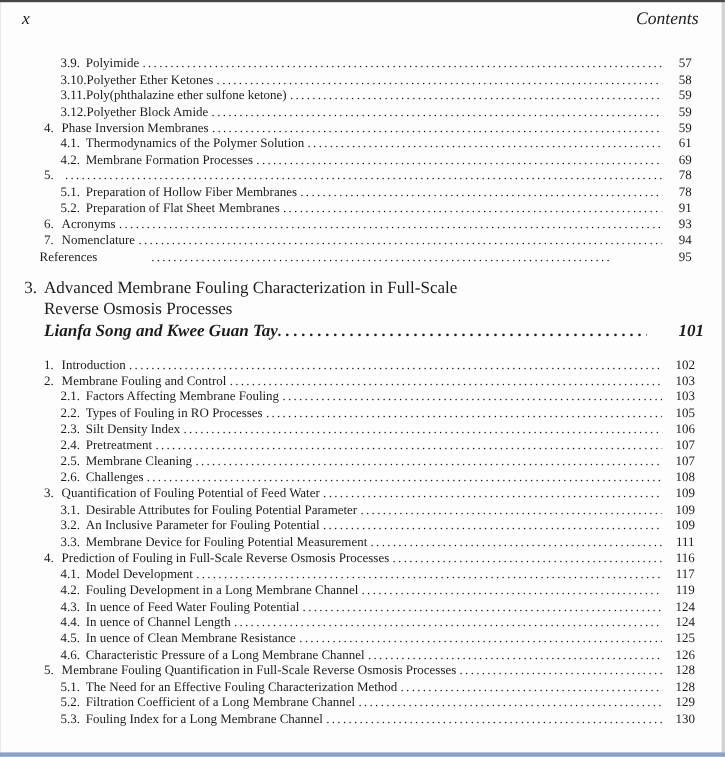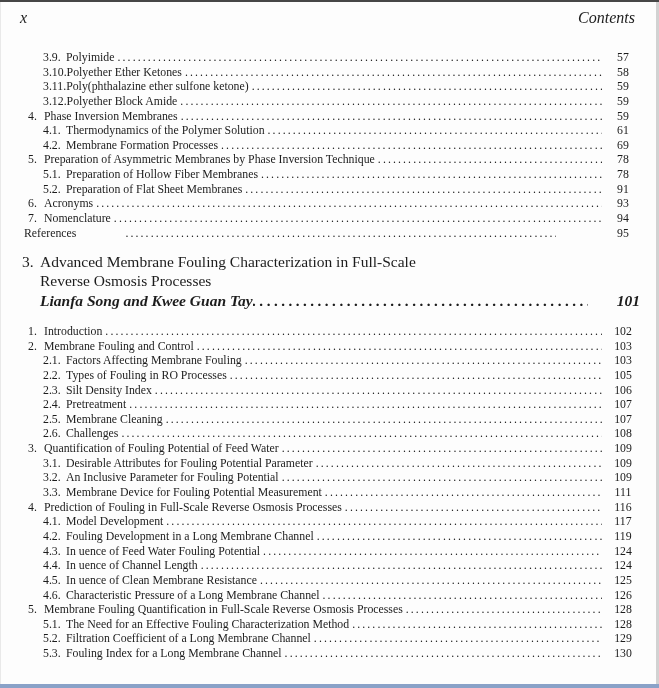--- a/index.html
+++ b/index.html
@@ -26,7 +26,7 @@
     font-style:italic;font-size:16px;line-height:18px;
   }
 
-  .toc{position:absolute;left:28px;right:19px;}
+  .toc{position:absolute;left:40px;right:19px;}
   .toc1{top:50px;}
   .toc2{top:324px;}
 

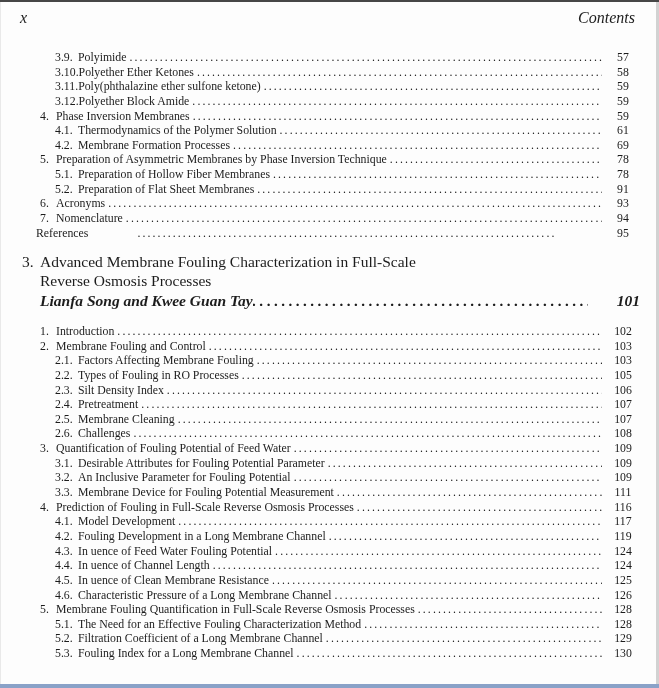--- a/index.html
+++ b/index.html
@@ -114,7 +114,6 @@
     </div>
     <div class="row l1">
       <span class="num">5.</span>
-      <span class="txt">Preparation of Asymmetric Membranes by Phase Inversion Technique</span>
       <span class="dots"></span>
       <span class="pg">78</span>
     </div>

